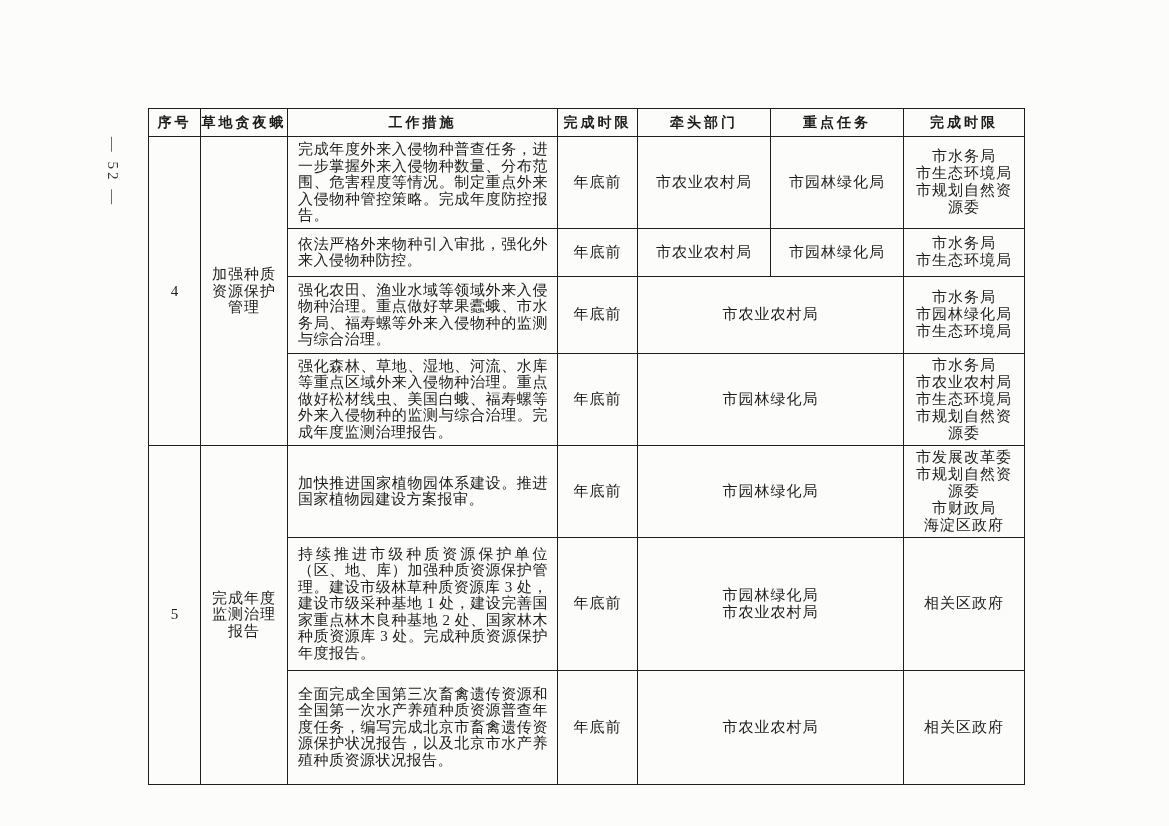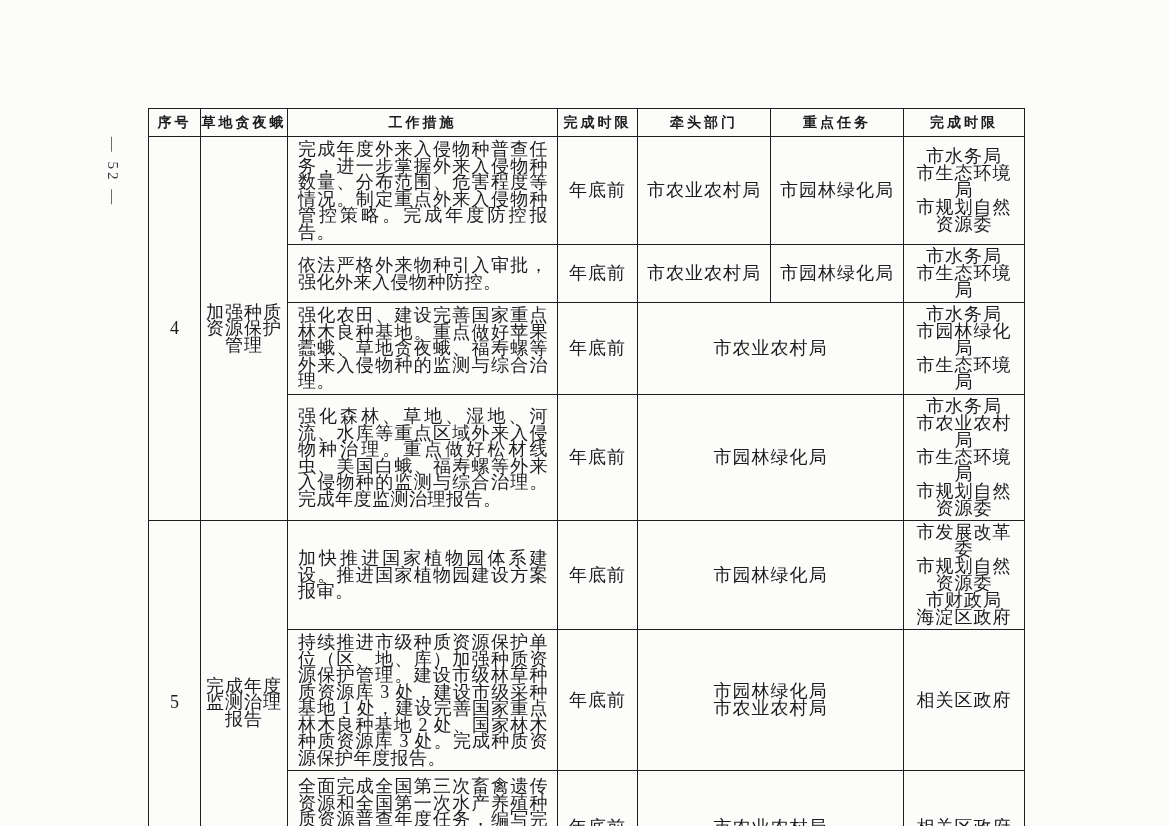--- a/index.html
+++ b/index.html
@@ -38,7 +38,7 @@
   .doc-table th, .doc-table td {
     border: 1.4px solid #1f1f1f;
     vertical-align: middle;
-    font-size: 18px;
+    font-size: 15px;
     line-height: 16.5px;
     color: #1c1c1c;
     overflow: hidden;

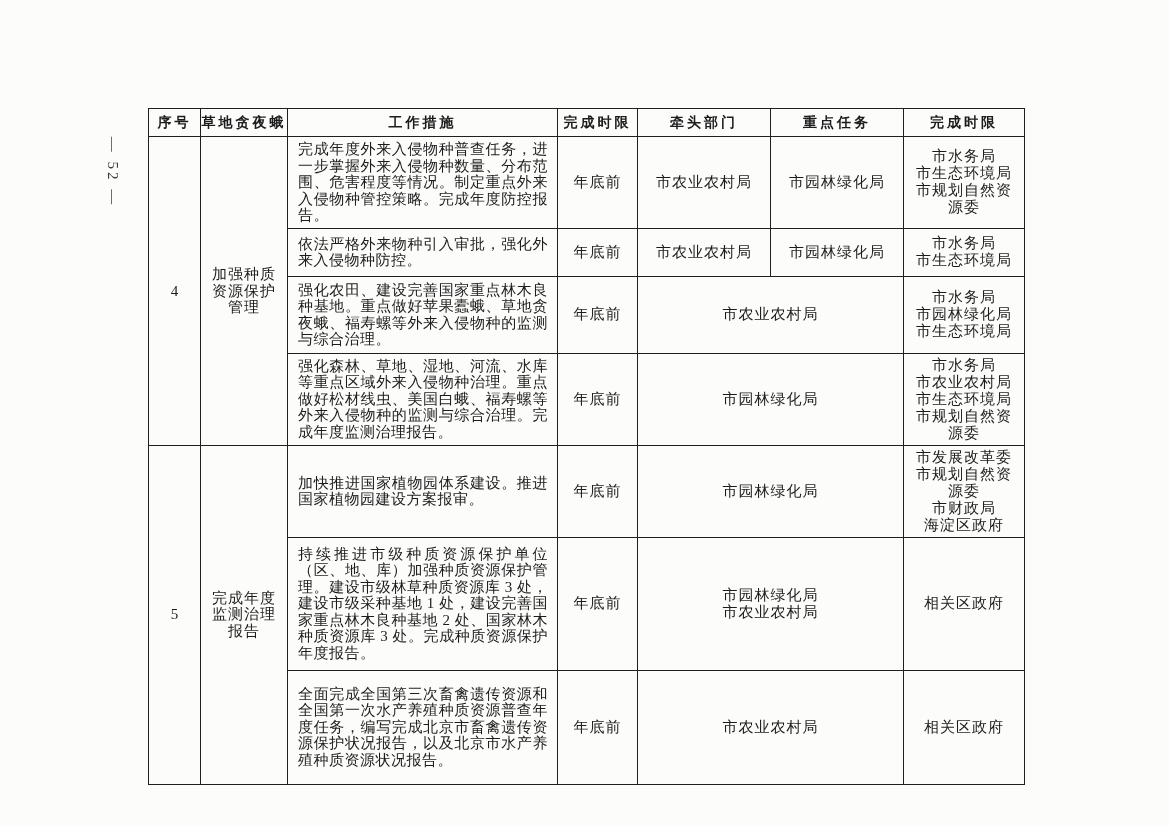--- a/index.html
+++ b/index.html
@@ -125,7 +125,7 @@
       </tr>
 
       <tr class="rh3">
-        <td class="measure">强化农田、建设完善国家重点林木良种基地。重点做好苹果蠹蛾、草地贪夜蛾、福寿螺等外来入侵物种的监测与综合治理。</td>
+        <td class="measure">强化农田、渔业水域等领域外来入侵物种治理。重点做好苹果蠹蛾、市水务局、福寿螺等外来入侵物种的监测与综合治理。</td>
         <td class="c">年底前</td>
         <td class="c" colspan="2">市农业农村局</td>
         <td class="c ml">市水务局

